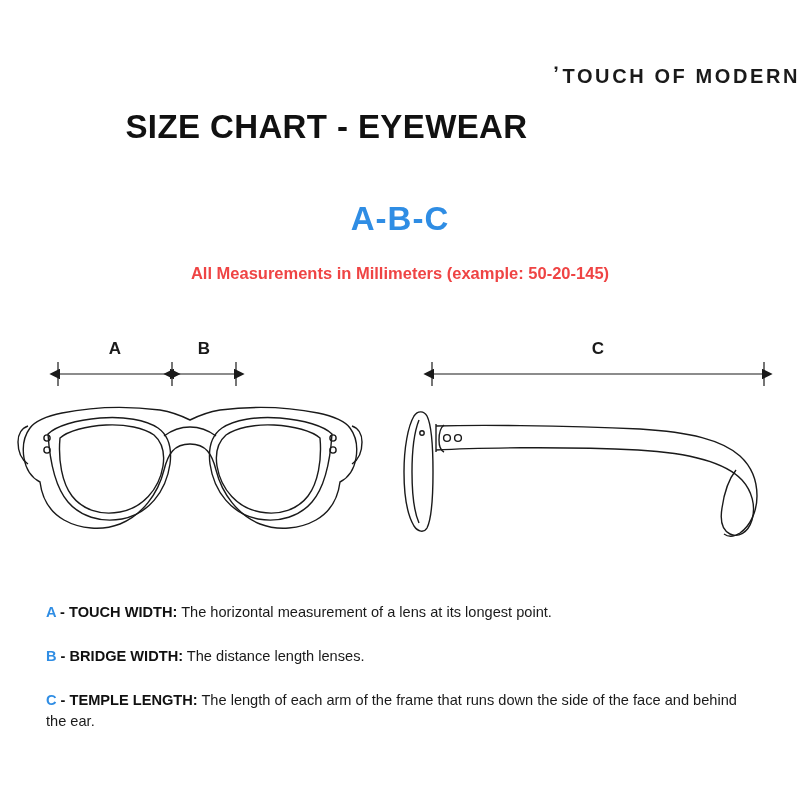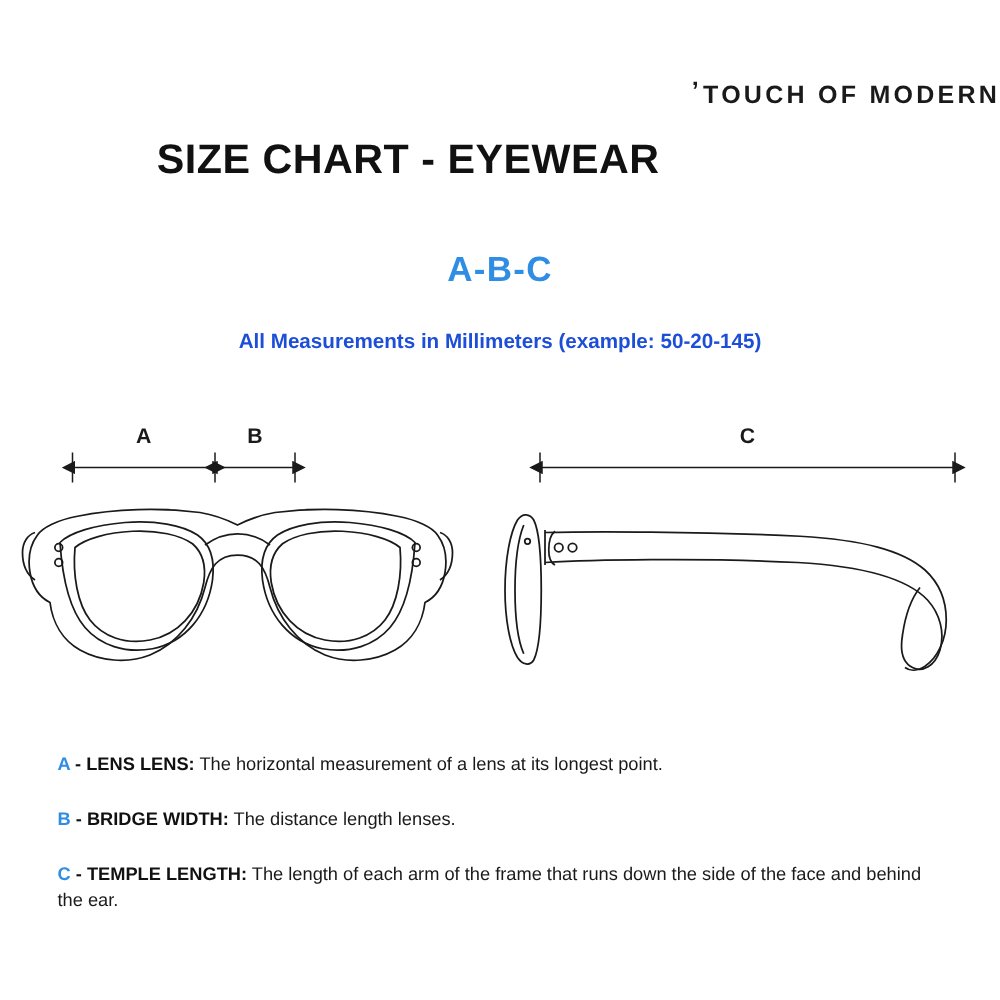--- a/index.html
+++ b/index.html
@@ -57,7 +57,7 @@
     left: 0;
     width: 800px;
     text-align: center;
-    font-size: 28px;
+    font-size: 33px;
     font-weight: bold;
     letter-spacing: 1px;
     color: #2f8de4;

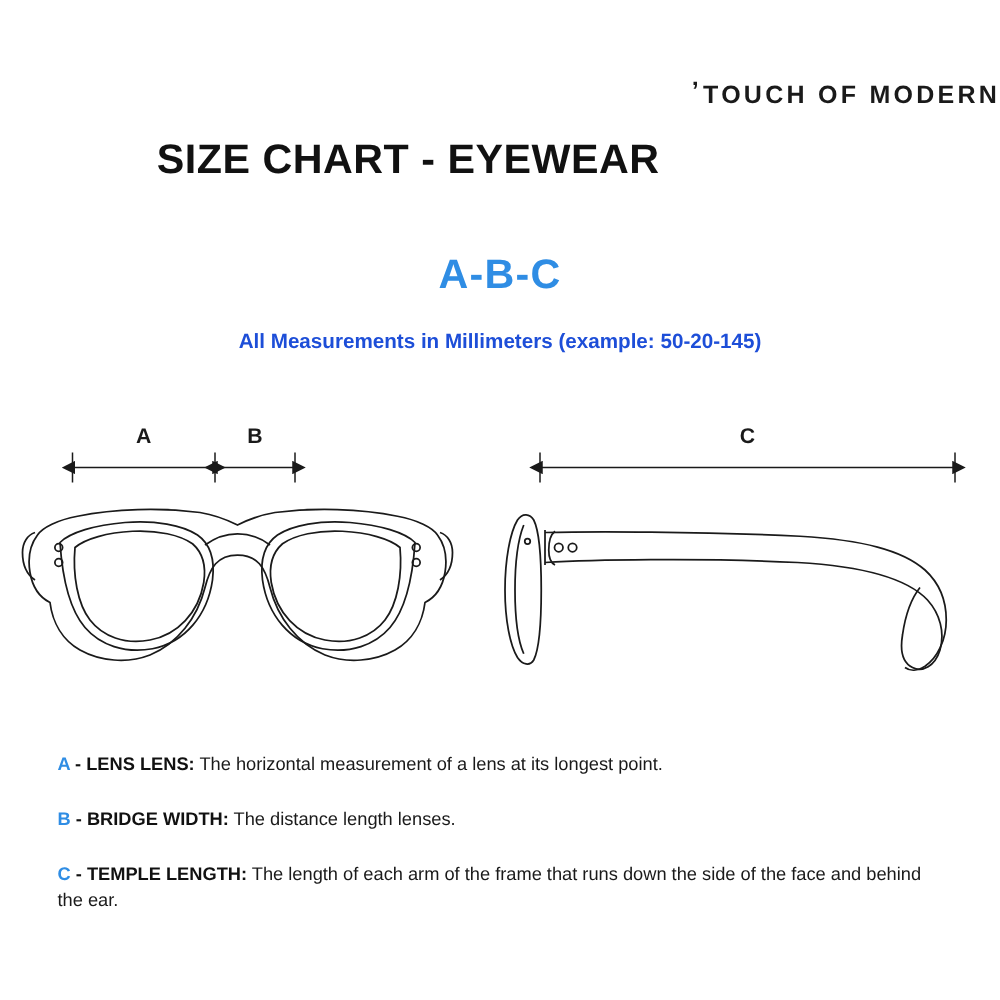--- a/index.html
+++ b/index.html
@@ -71,7 +71,7 @@
     text-align: center;
     font-size: 16.5px;
     font-weight: bold;
-    color: #1d4ed8;
+    color: #ef4444;
   }
 
   

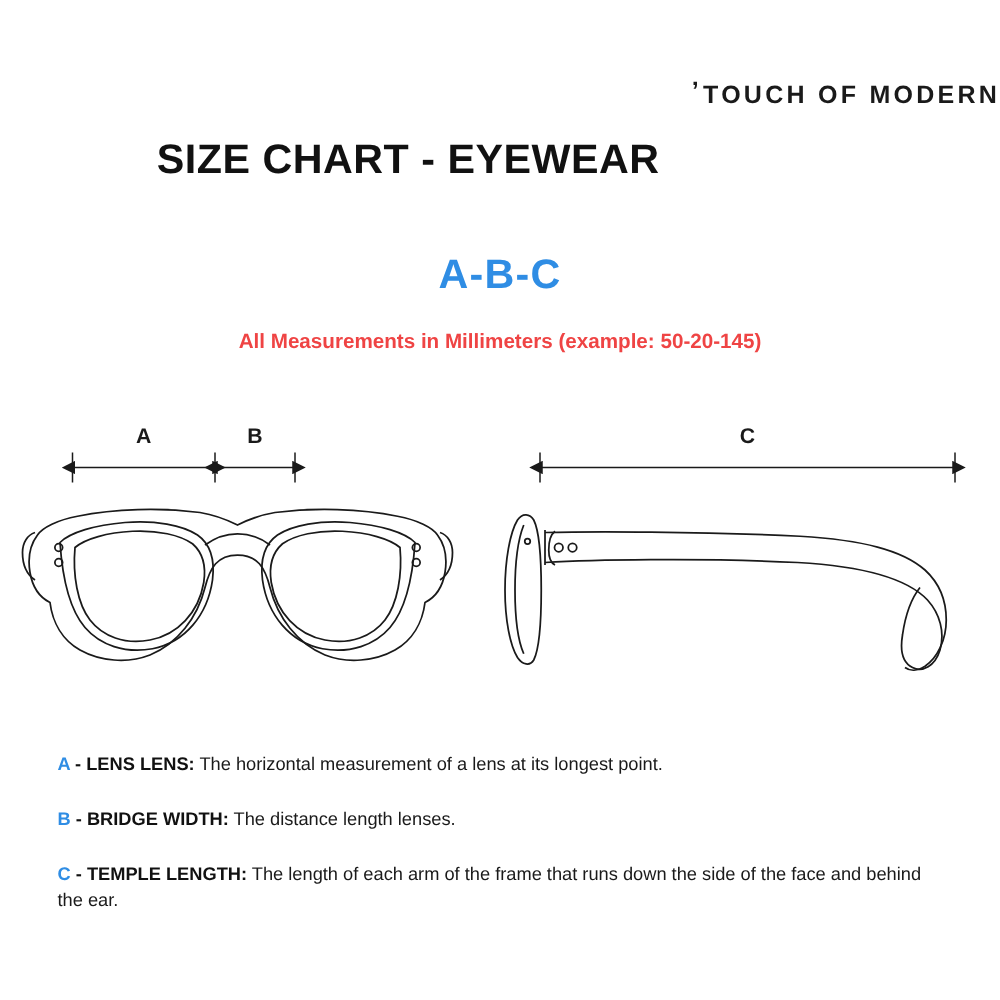--- a/index.html
+++ b/index.html
@@ -258,7 +258,7 @@
   <div class="legend">
 
     <div class="legend-row">
-      <span class="legend-key">A</span><span class="legend-term"> - </span><span class="legend-term">LENS LENS:</span><span class="legend-desc"> The horizontal measurement of a lens at its longest point.</span>
+      <span class="legend-key">A</span><span class="legend-term"> - </span><span class="legend-term">TOUCH WIDTH:</span><span class="legend-desc"> The horizontal measurement of a lens at its longest point.</span>
     </div>
 
     <div class="legend-row">

